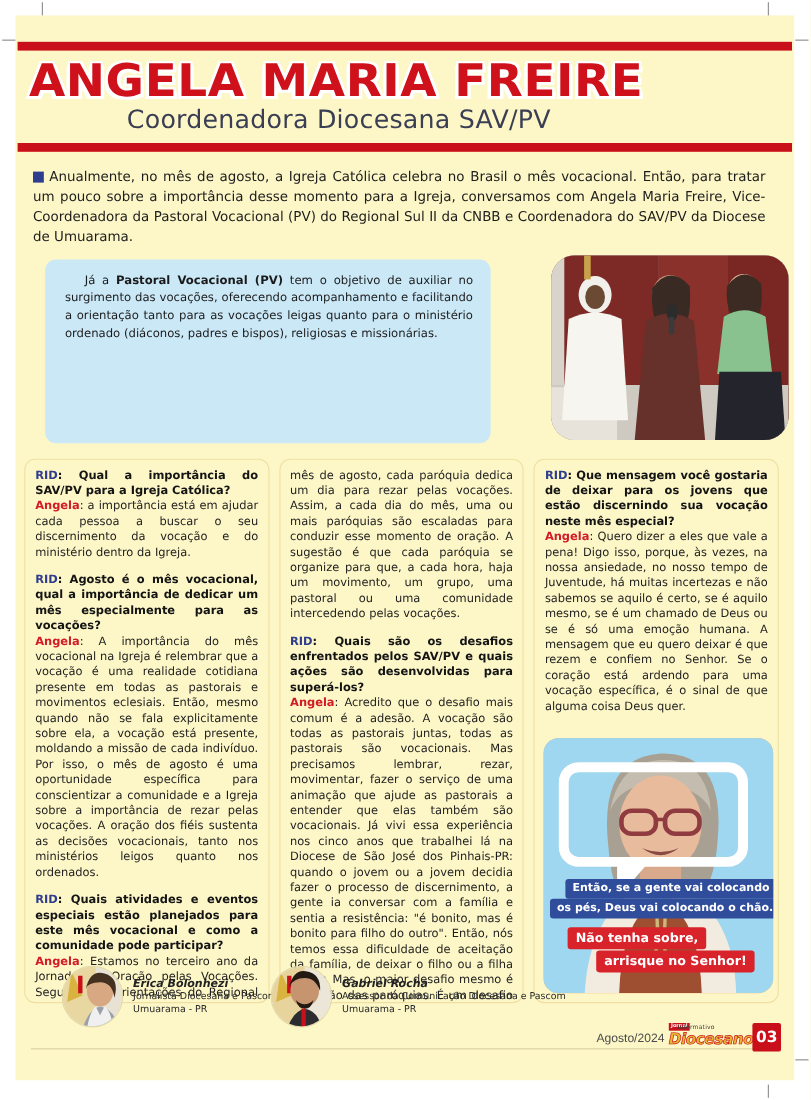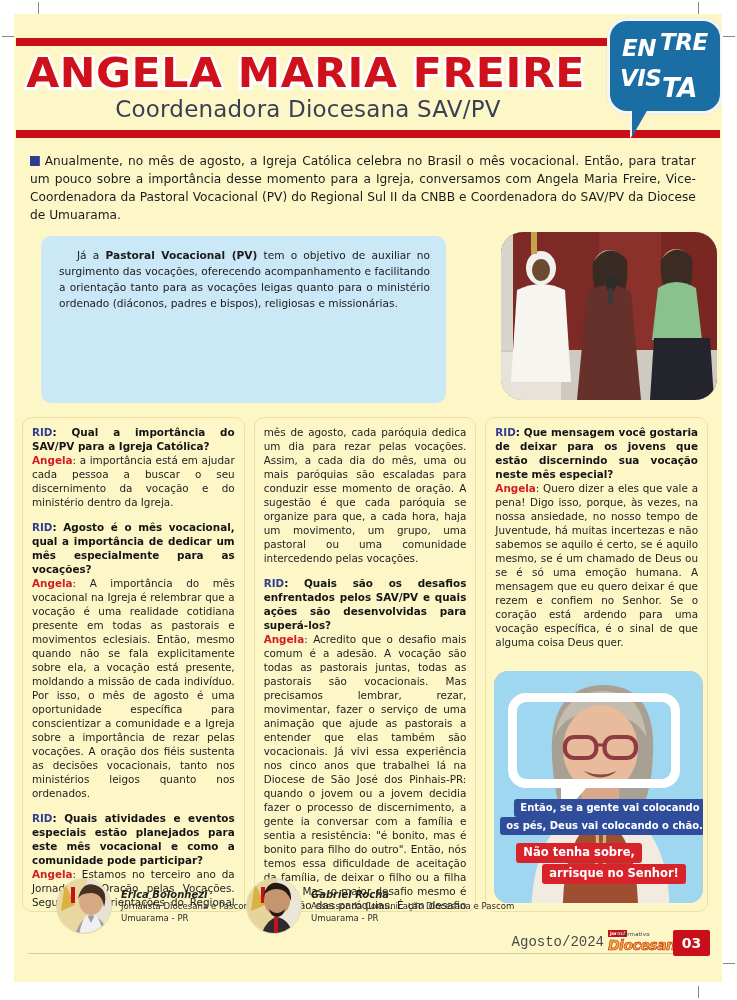--- a/index.html
+++ b/index.html
@@ -437,13 +437,6 @@
 
   </div>
 
-  <div class="bubble">
-    <div class="bubble-tail"></div>
-    <span class="bub-t bub-en">EN</span>
-    <span class="bub-t bub-tre">TRE</span>
-    <span class="bub-t bub-vis">VIS</span>
-    <span class="bub-t bub-ta">TA</span>
-  </div>
 
   <div class="crop-edge-top"></div>
   <div class="crop-edge-bottom"></div>

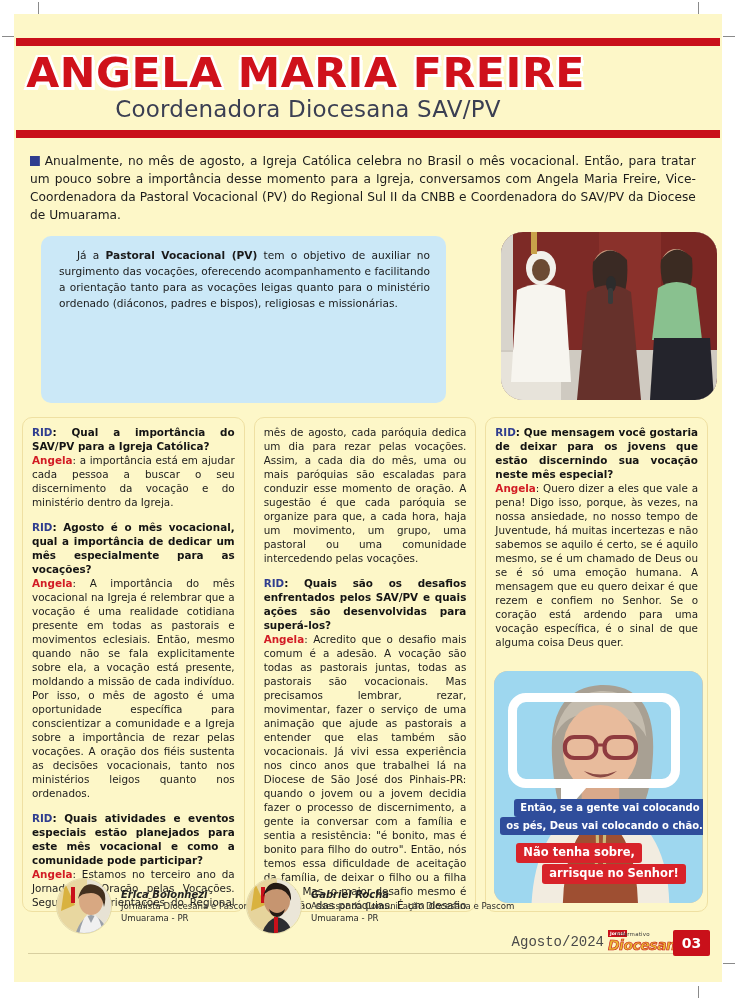--- a/index.html
+++ b/index.html
@@ -232,8 +232,8 @@
   }
   .issue-date {
     position:absolute; right:118px; bottom:32px;
-    font-family:Liberation Mono, monospace;
-    font-size:14px; color:#4a4a4a;
+    font-family:Liberation Sans, sans-serif;
+    font-size:11px; color:#4a4a4a;
   }
   .brandmark {
     position:absolute; right:42px; bottom:28px;

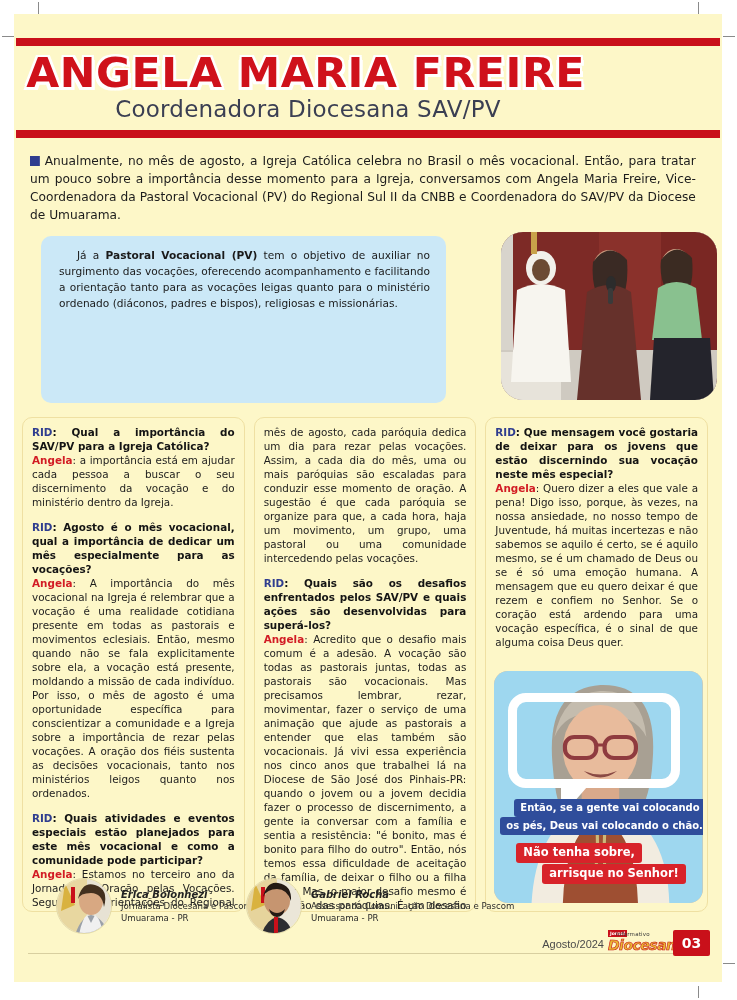--- a/index.html
+++ b/index.html
@@ -261,7 +261,7 @@
   }
   .pagenum {
     position:absolute; right:12px; bottom:26px;
-    width:37px;height:26px;
+    width:26px;height:26px;
     background:#c9101a; color:#fff;
     font-family:"DejaVu Sans", sans-serif;
     font-weight:bold; font-size:14px;

